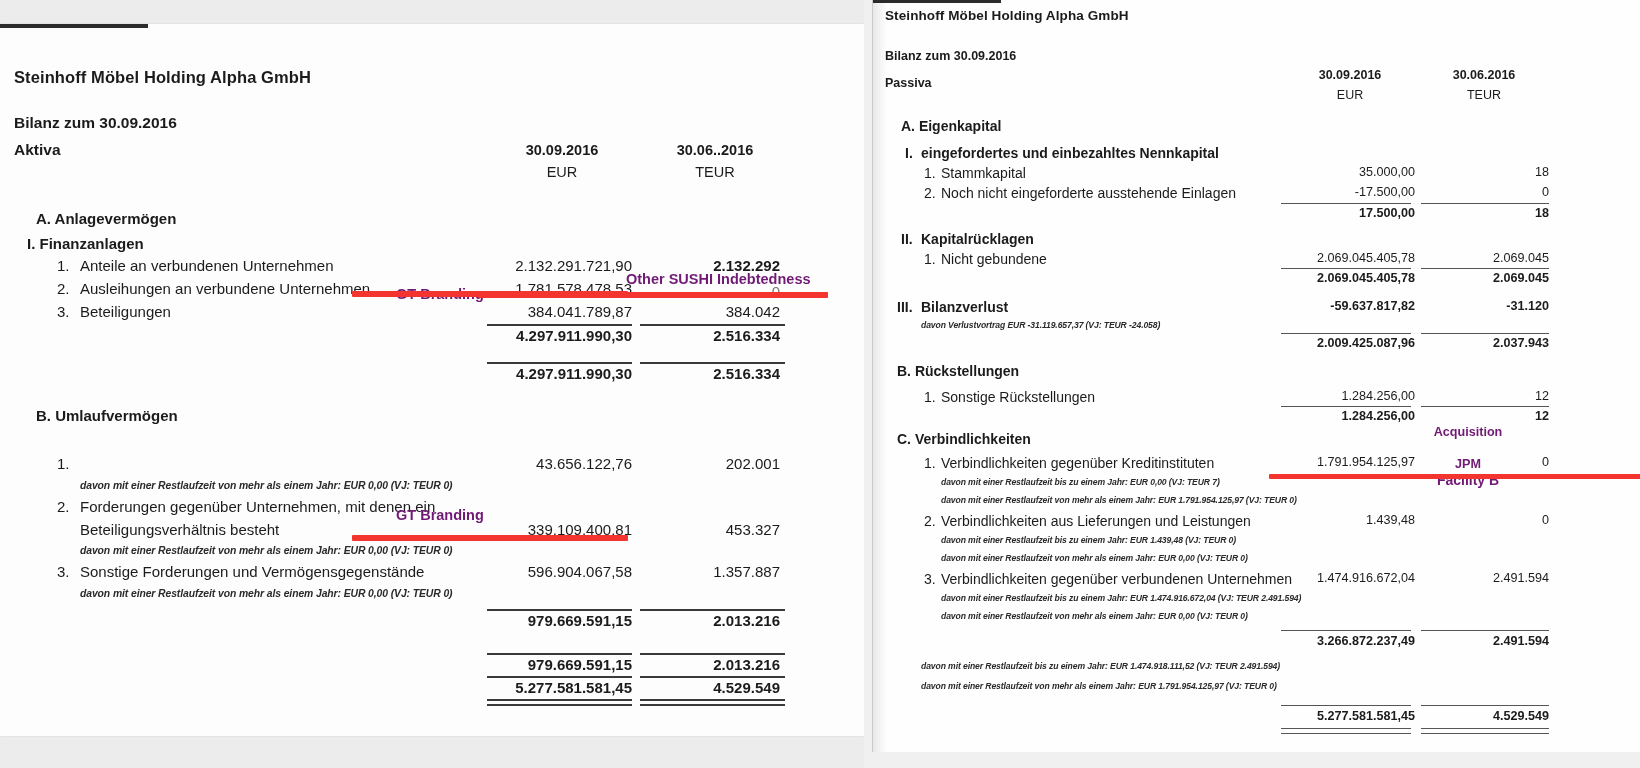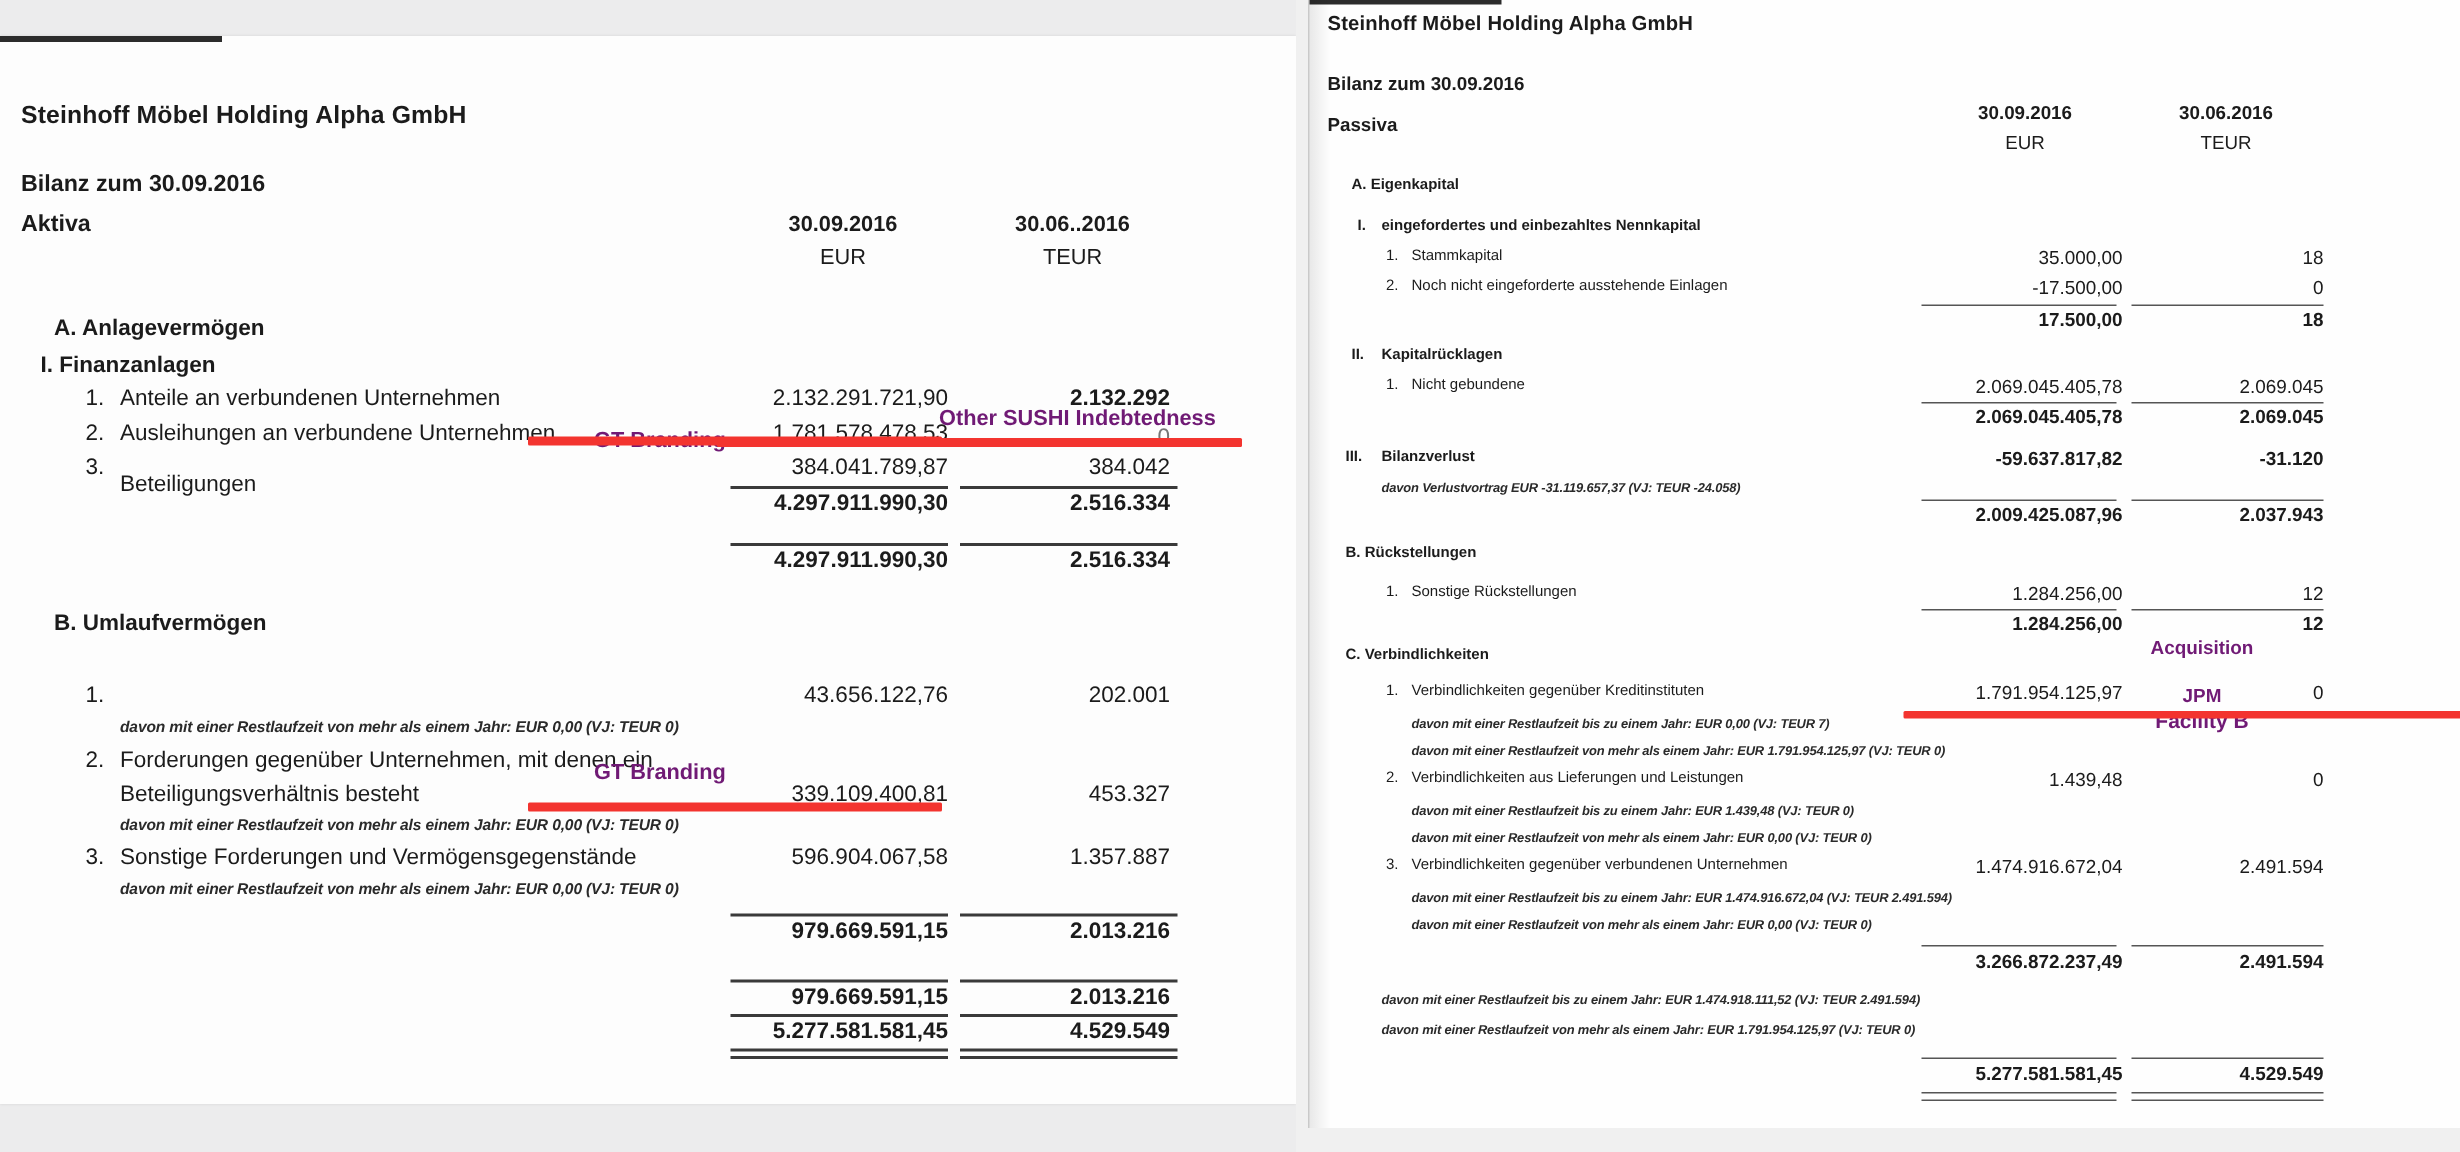--- a/index.html
+++ b/index.html
@@ -75,7 +75,7 @@
   .r-rule1{left:410px;top:107px;width:128px;height:1.6px;background:#2c2c2c;}
   .r-rule2{left:548px;top:107px;width:128px;height:1.6px;background:#2c2c2c;}
 
-  .r-row{position:absolute;font-size:10px;}
+  .r-row{position:absolute;font-size:14px;}
   .r-c1{position:absolute;left:398px;width:144px;font-size:12.6px;text-align:right;}
   .r-c2{position:absolute;left:545px;width:131px;font-size:12.6px;text-align:right;}
   .r-note{position:absolute;font-size:8.6px;}

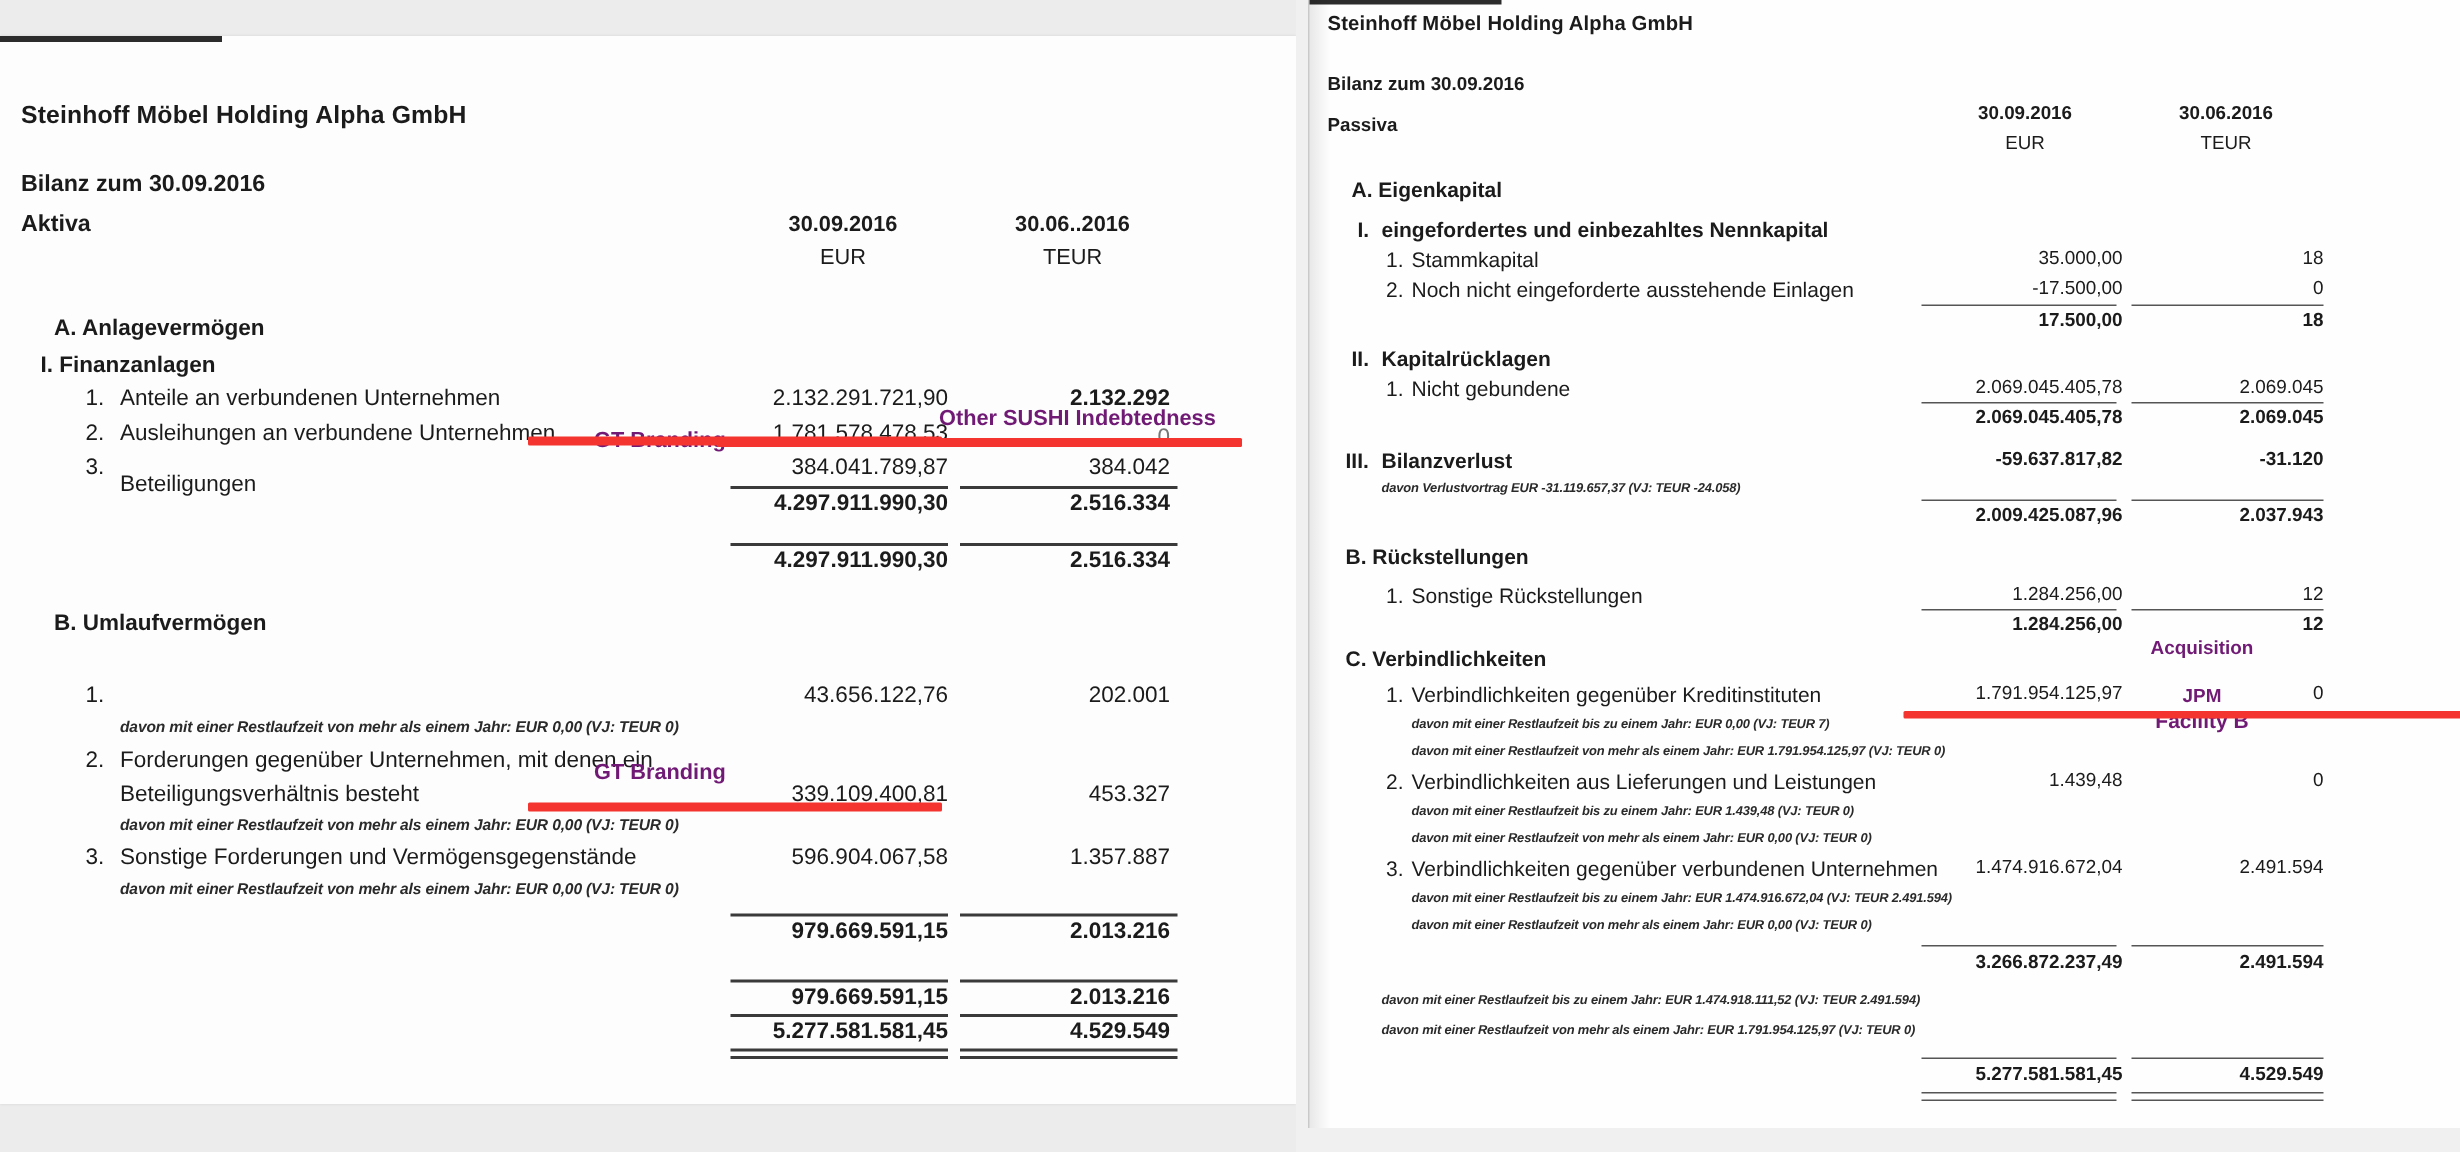--- a/index.html
+++ b/index.html
@@ -113,7 +113,7 @@
       <div class="l-c2" style="top:259px;color:#777;">0</div>
 
       <div class="l-row" style="left:57px;top:279px;">3.</div>
-      <div class="l-row" style="left:80px;top:290px;">Beteiligungen</div>
+      <div class="l-row" style="left:80px;top:279px;">Beteiligungen</div>
       <div class="l-c1" style="top:279px;">384.041.789,87</div>
       <div class="l-c2" style="top:279px;">384.042</div>
 

